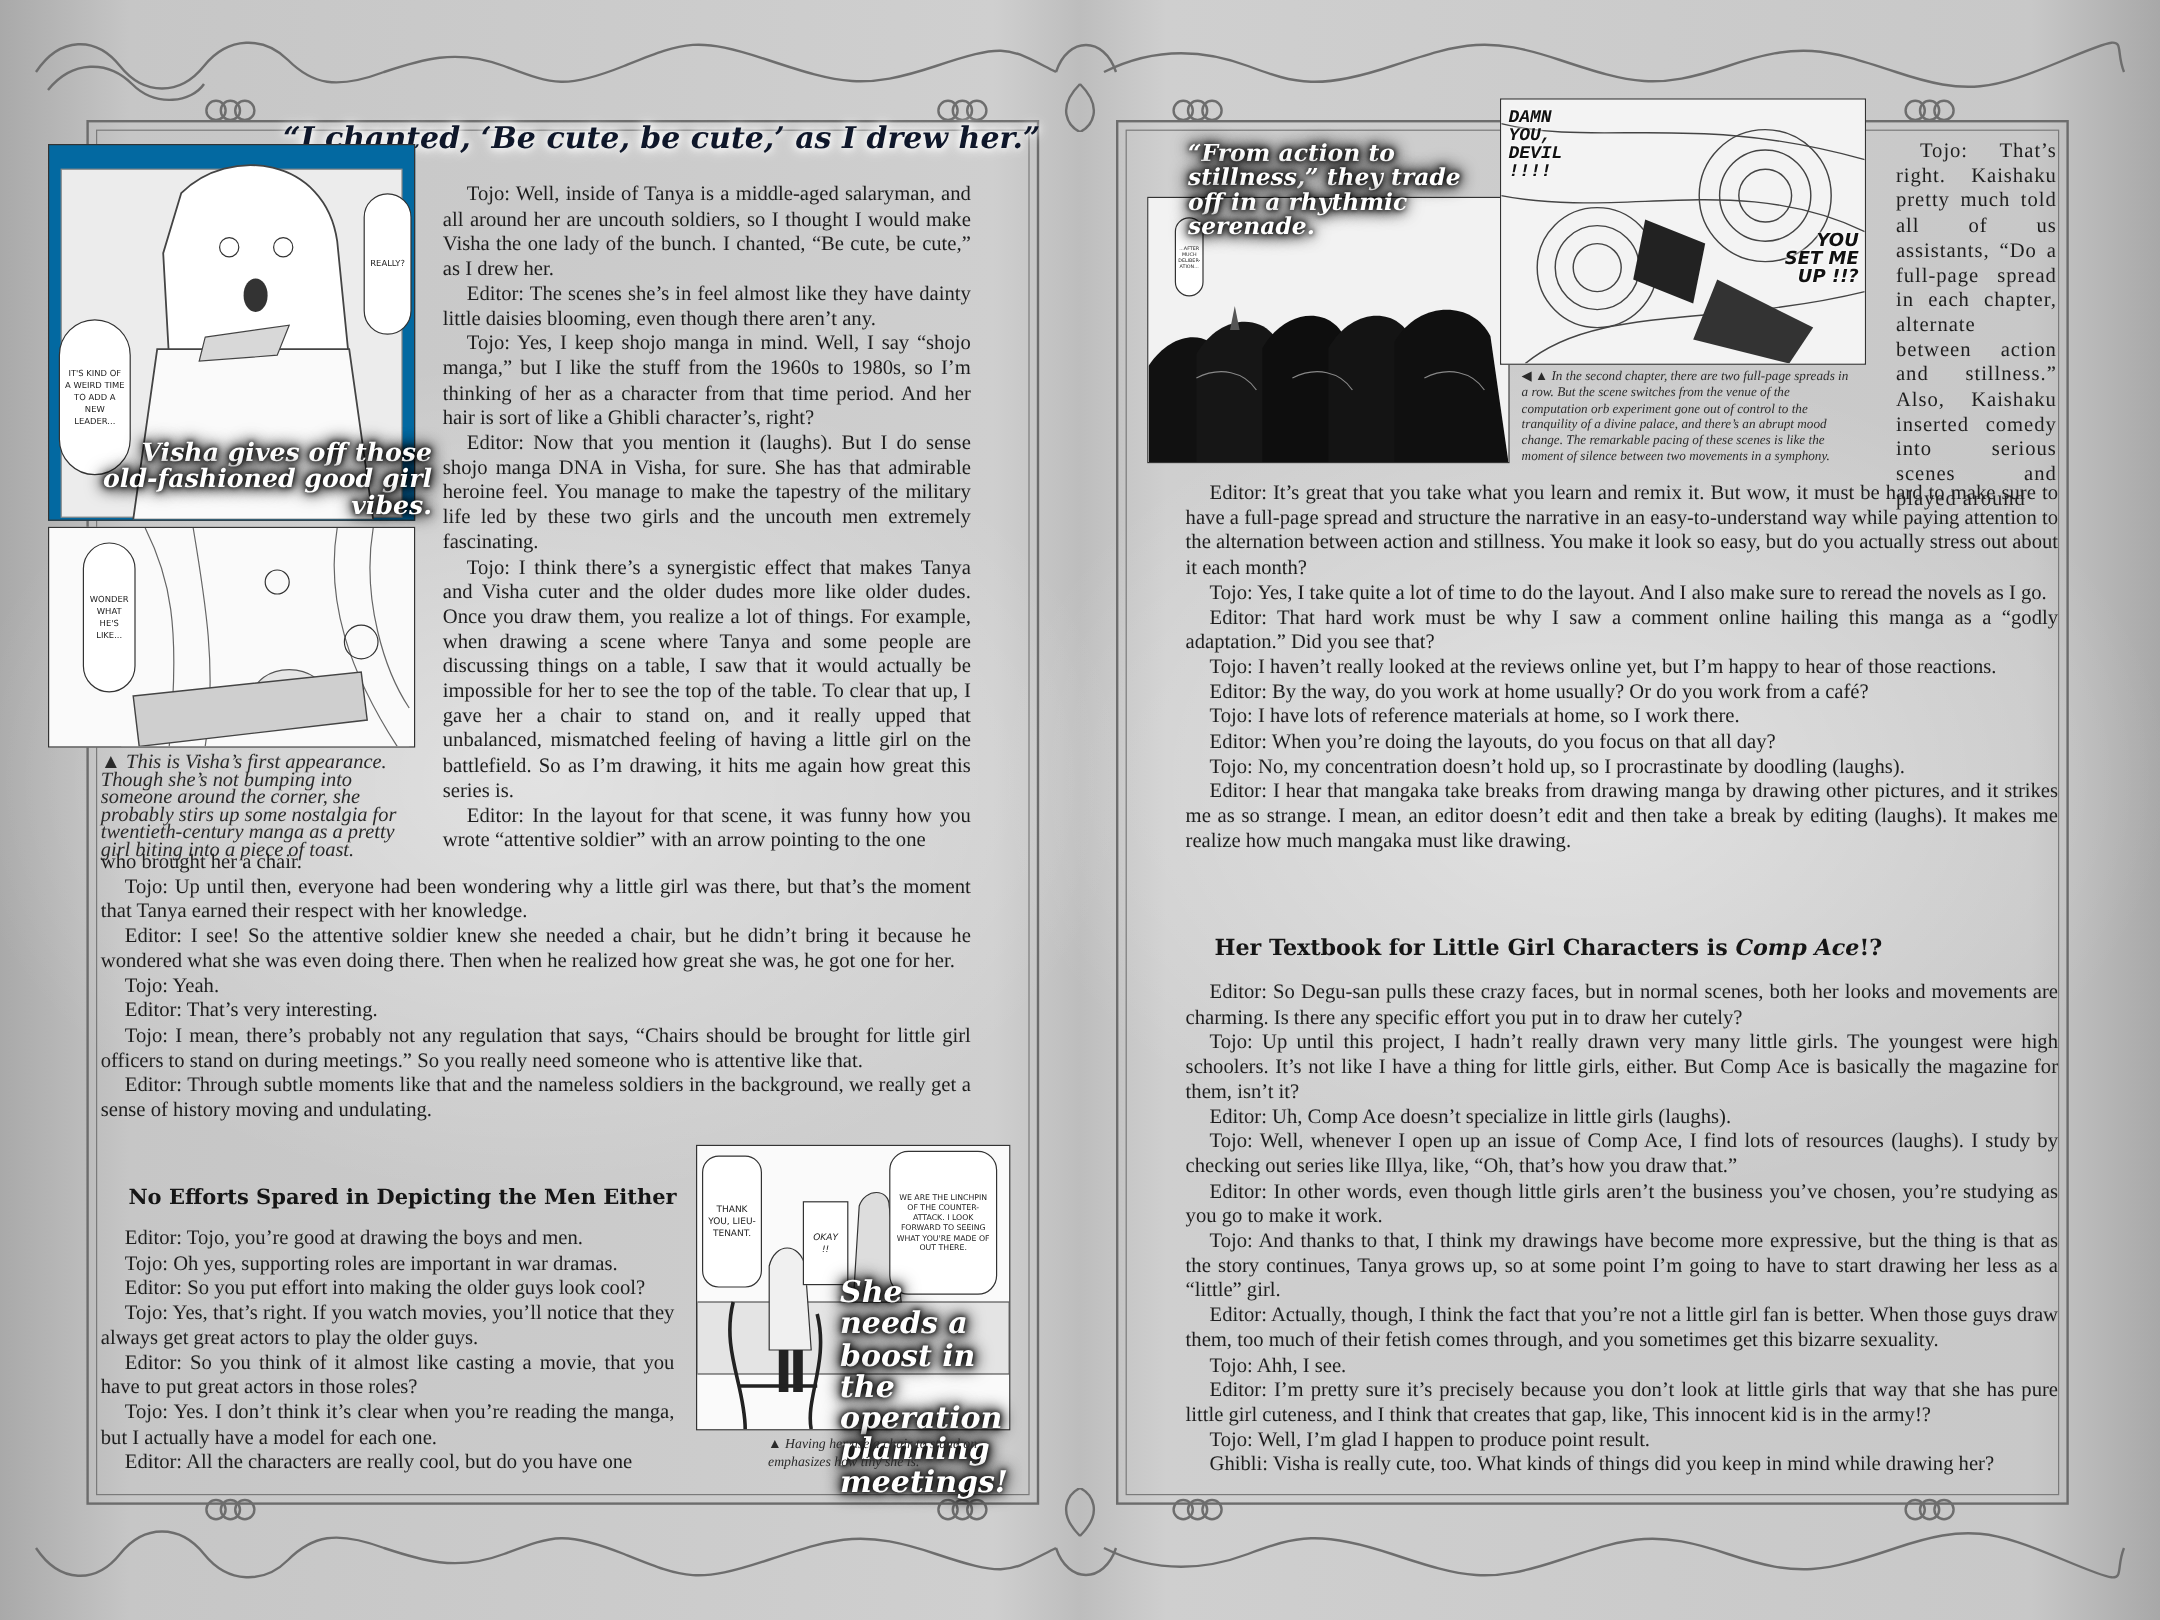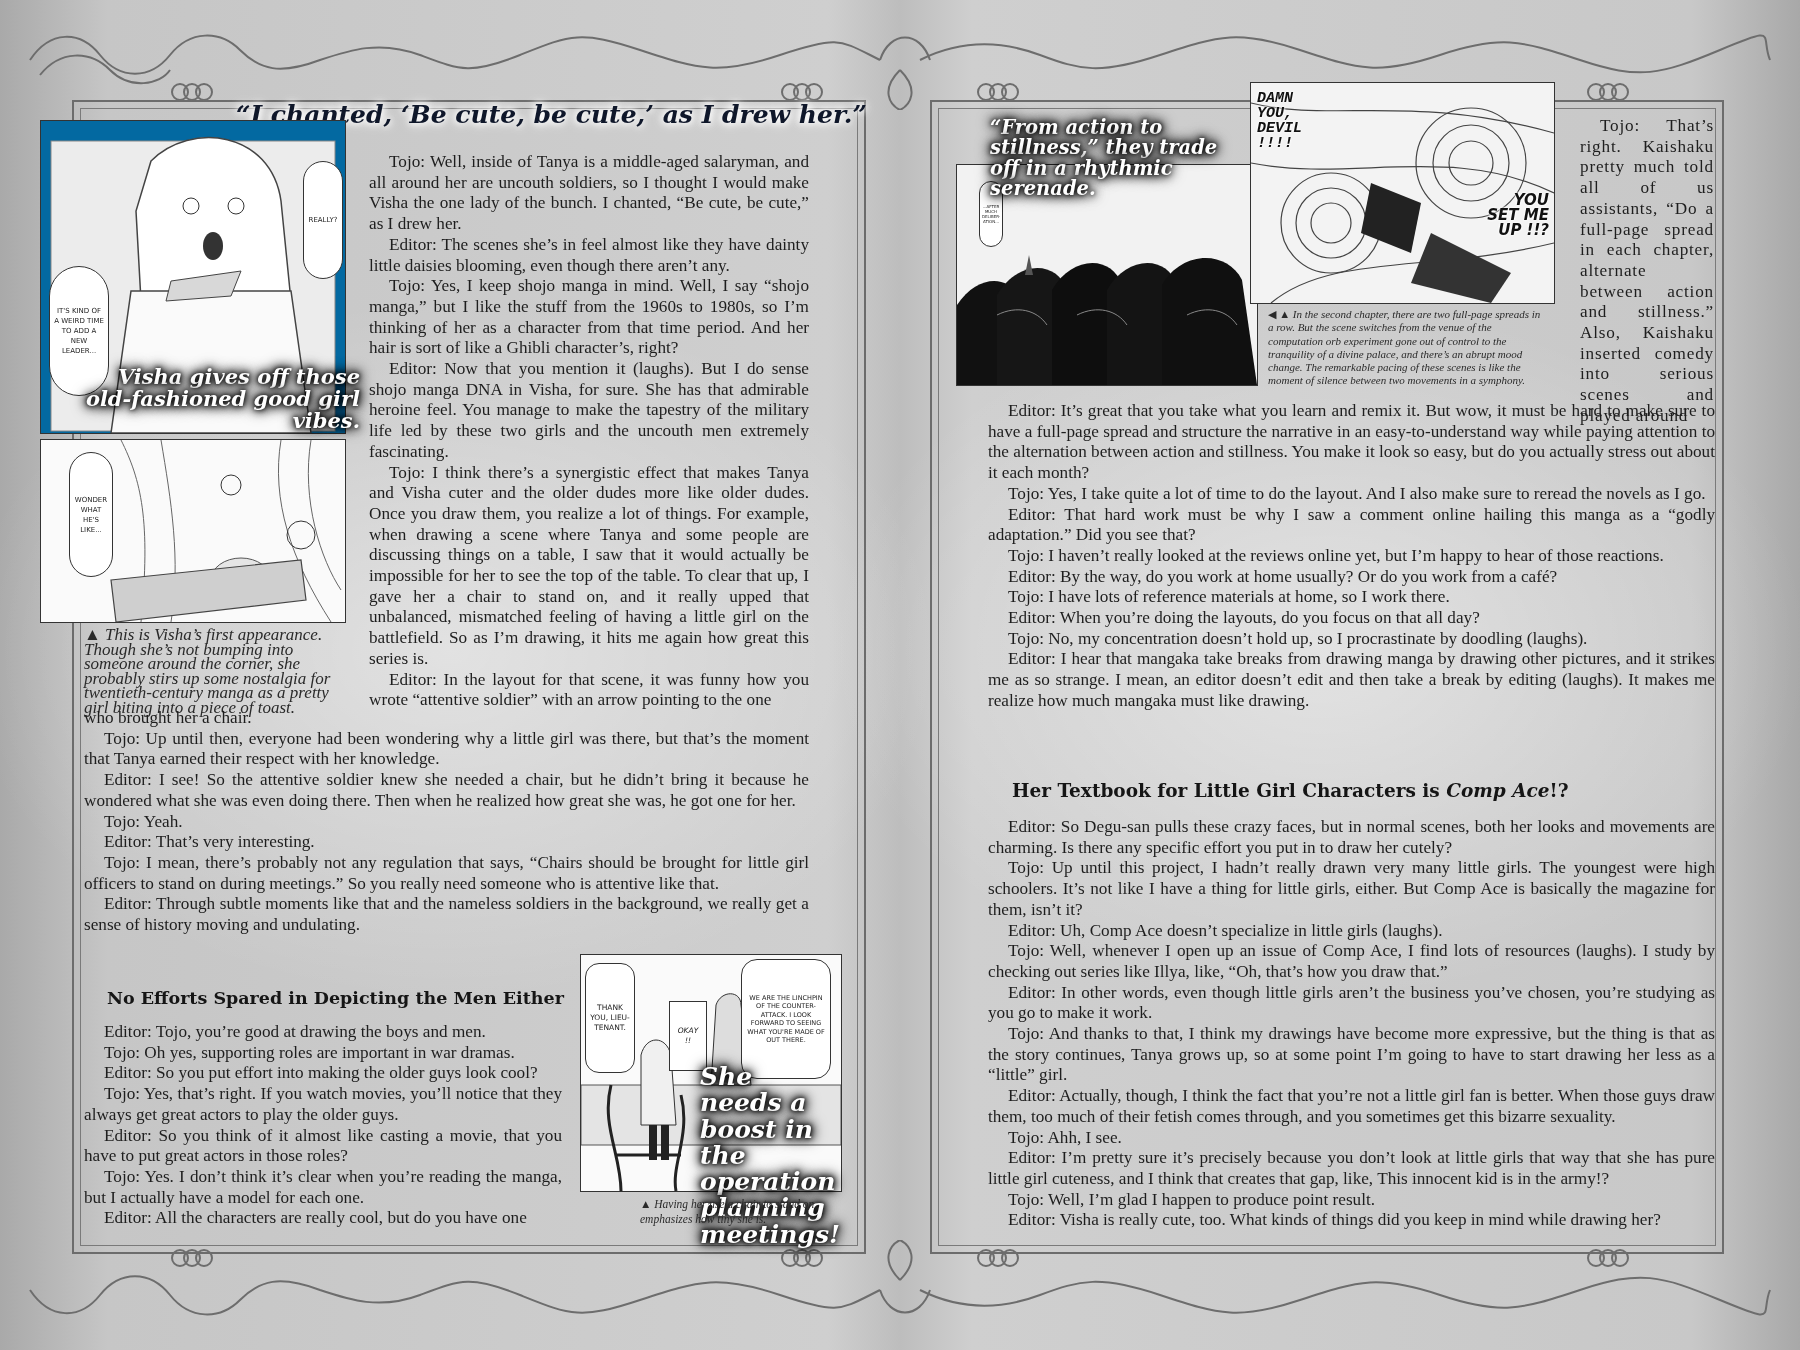--- a/index.html
+++ b/index.html
@@ -228,7 +228,7 @@
   <p>Tojo: Ahh, I see.</p>
   <p>Editor: I’m pretty sure it’s precisely because you don’t look at little girls that way that she has pure little girl cuteness, and I think that creates that gap, like, This innocent kid is in the army!?</p>
   <p>Tojo: Well, I’m glad I happen to produce point result.</p>
-  <p>Editor: Visha is really cute, too. What kinds of things did you keep in mind while drawing her?</p>
+  <p>Ghibli: Visha is really cute, too. What kinds of things did you keep in mind while drawing her?</p>
 </div>
 
 </body></html>

